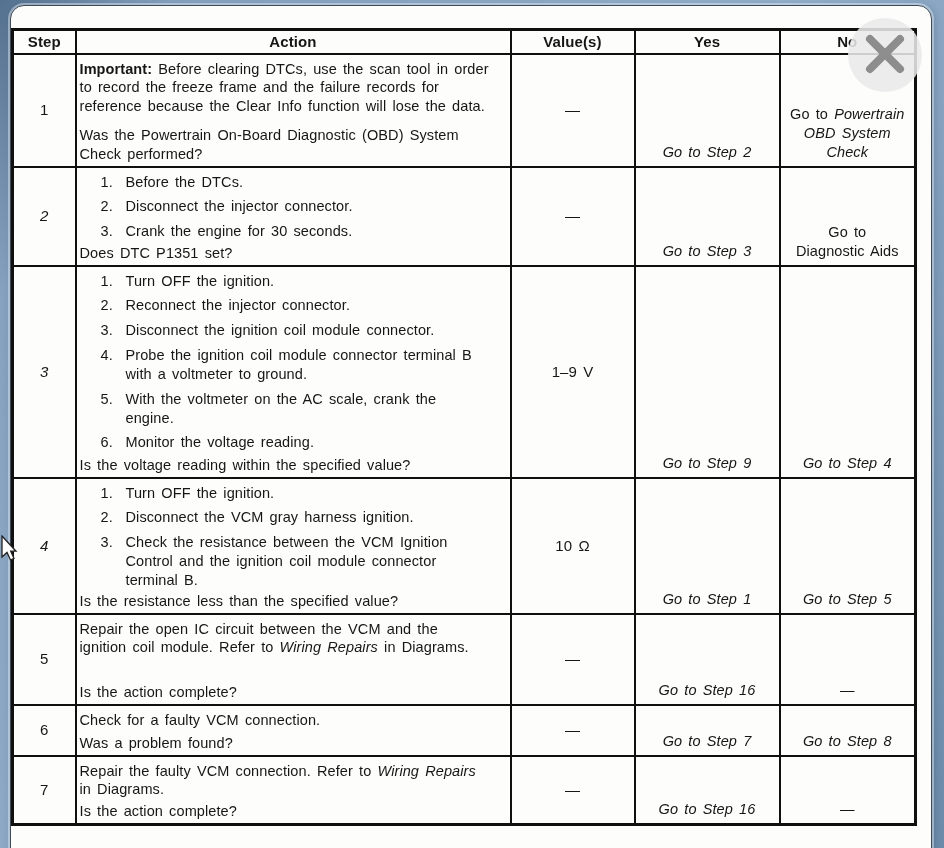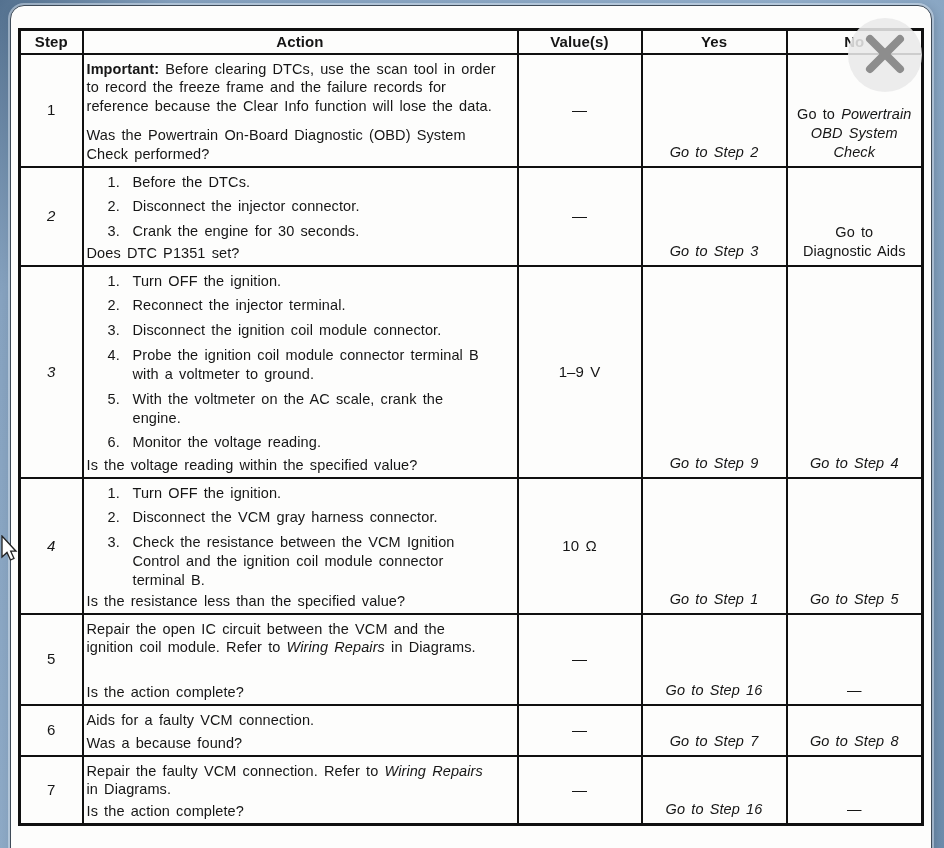--- a/index.html
+++ b/index.html
@@ -15,7 +15,7 @@
     box-shadow:0 0 0 2px rgba(235,244,252,0.45), 2px 2px 10px rgba(20,35,50,0.25);
   }
   table.diag{
-    position:absolute;left:7px;top:22px;width:903px;
+    position:absolute;left:0;top:22px;width:903px;
     border-collapse:collapse;table-layout:fixed;
     border:3px solid #101010;
     font-size:14.5px;line-height:1.3;word-spacing:2px;letter-spacing:0.1px;

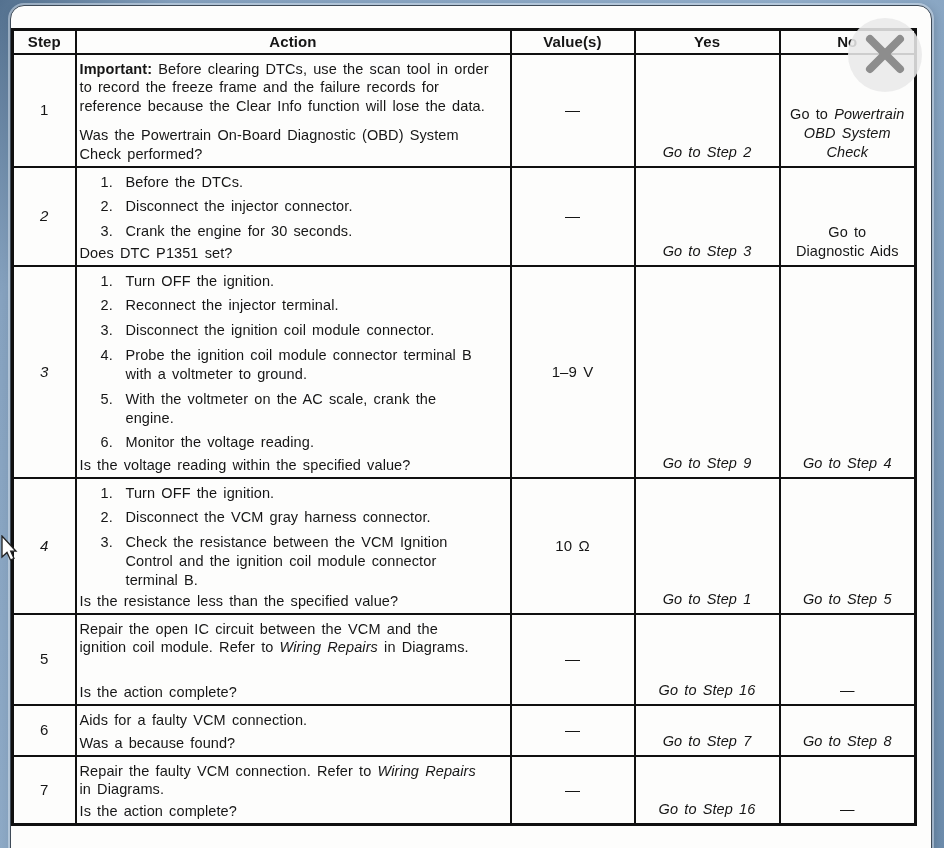--- a/index.html
+++ b/index.html
@@ -116,7 +116,7 @@
             </div>
             <div class="item">
               <span class="num">2.</span>
-              <span class="txt"><span>Reconnect the injector terminal.</span></span>
+              <span class="txt"><span>Reconnect the injector connector.</span></span>
             </div>
             <div class="item">
               <span class="num">3.</span>

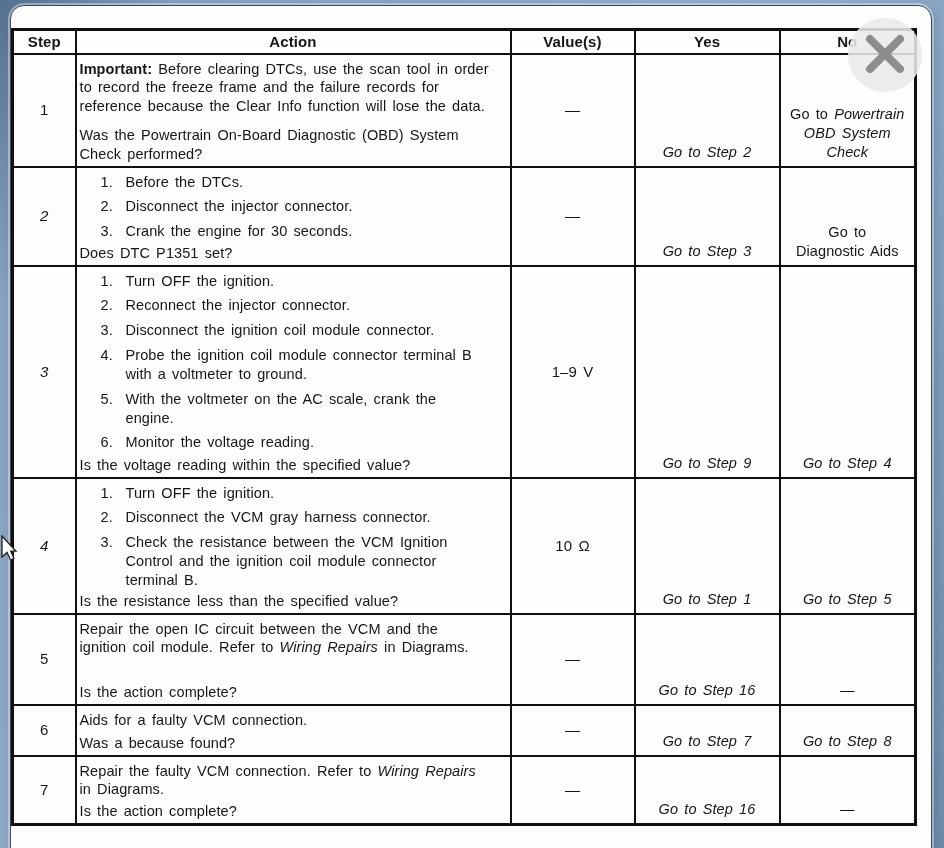--- a/index.html
+++ b/index.html
@@ -151,7 +151,7 @@
             </div>
             <div class="item">
               <span class="num">2.</span>
-              <span class="txt"><span>Disconnect the VCM gray harness connector.</span></span>
+              <span class="txt"><span>Disconnect the VCM gray harness ignition.</span></span>
             </div>
             <div class="item">
               <span class="num">3.</span>

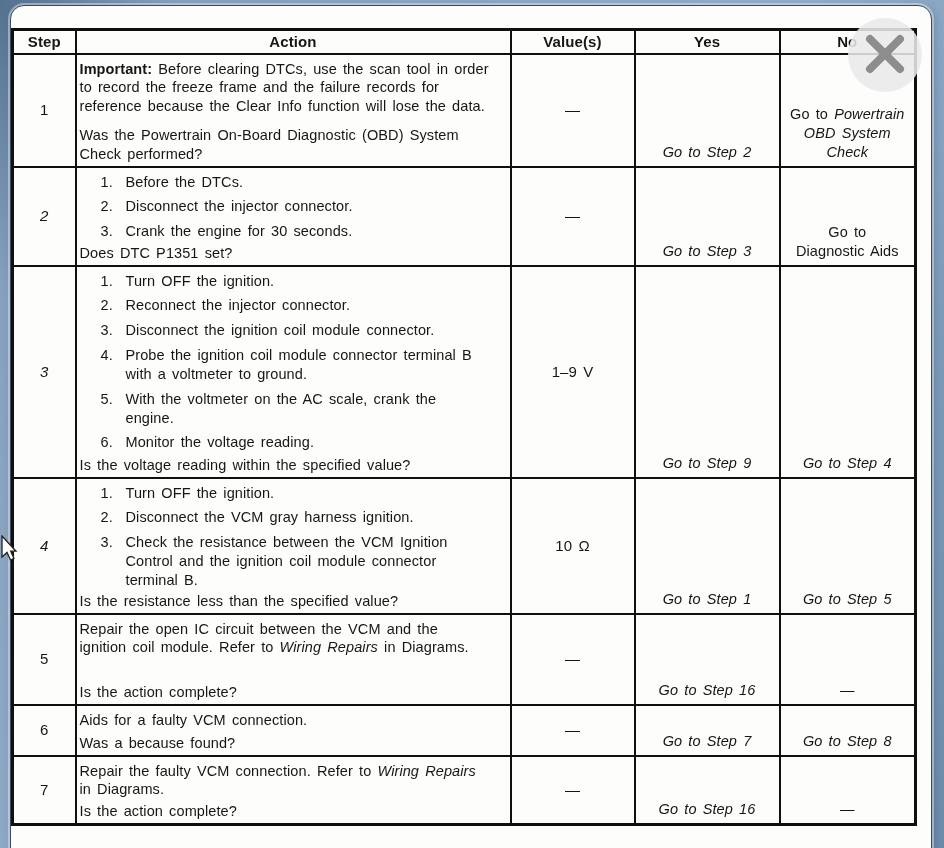--- a/index.html
+++ b/index.html
@@ -179,7 +179,7 @@
         <tr>
           <td class="step">6</td>
           <td class="action">
-            <div class="para"><span>Aids for a faulty VCM connection.</span></div>
+            <div class="para"><span>Check for a faulty VCM connection.</span></div>
             <div class="question"><span>Was a because found?</span></div>
           </td>
           <td class="value">—</td>

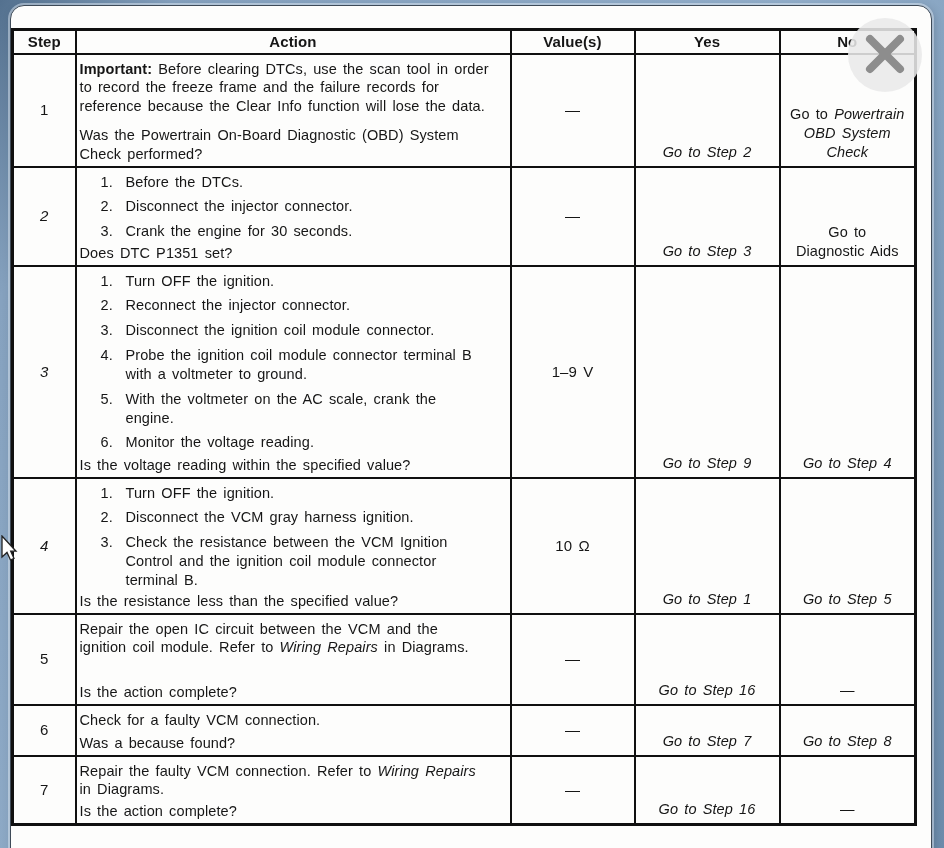--- a/index.html
+++ b/index.html
@@ -180,7 +180,7 @@
           <td class="step">6</td>
           <td class="action">
             <div class="para"><span>Check for a faulty VCM connection.</span></div>
-            <div class="question"><span>Was a because found?</span></div>
+            <div class="question"><span>Was a problem found?</span></div>
           </td>
           <td class="value">—</td>
           <td class="yes"><span class="i">Go to Step 7</span></td>

